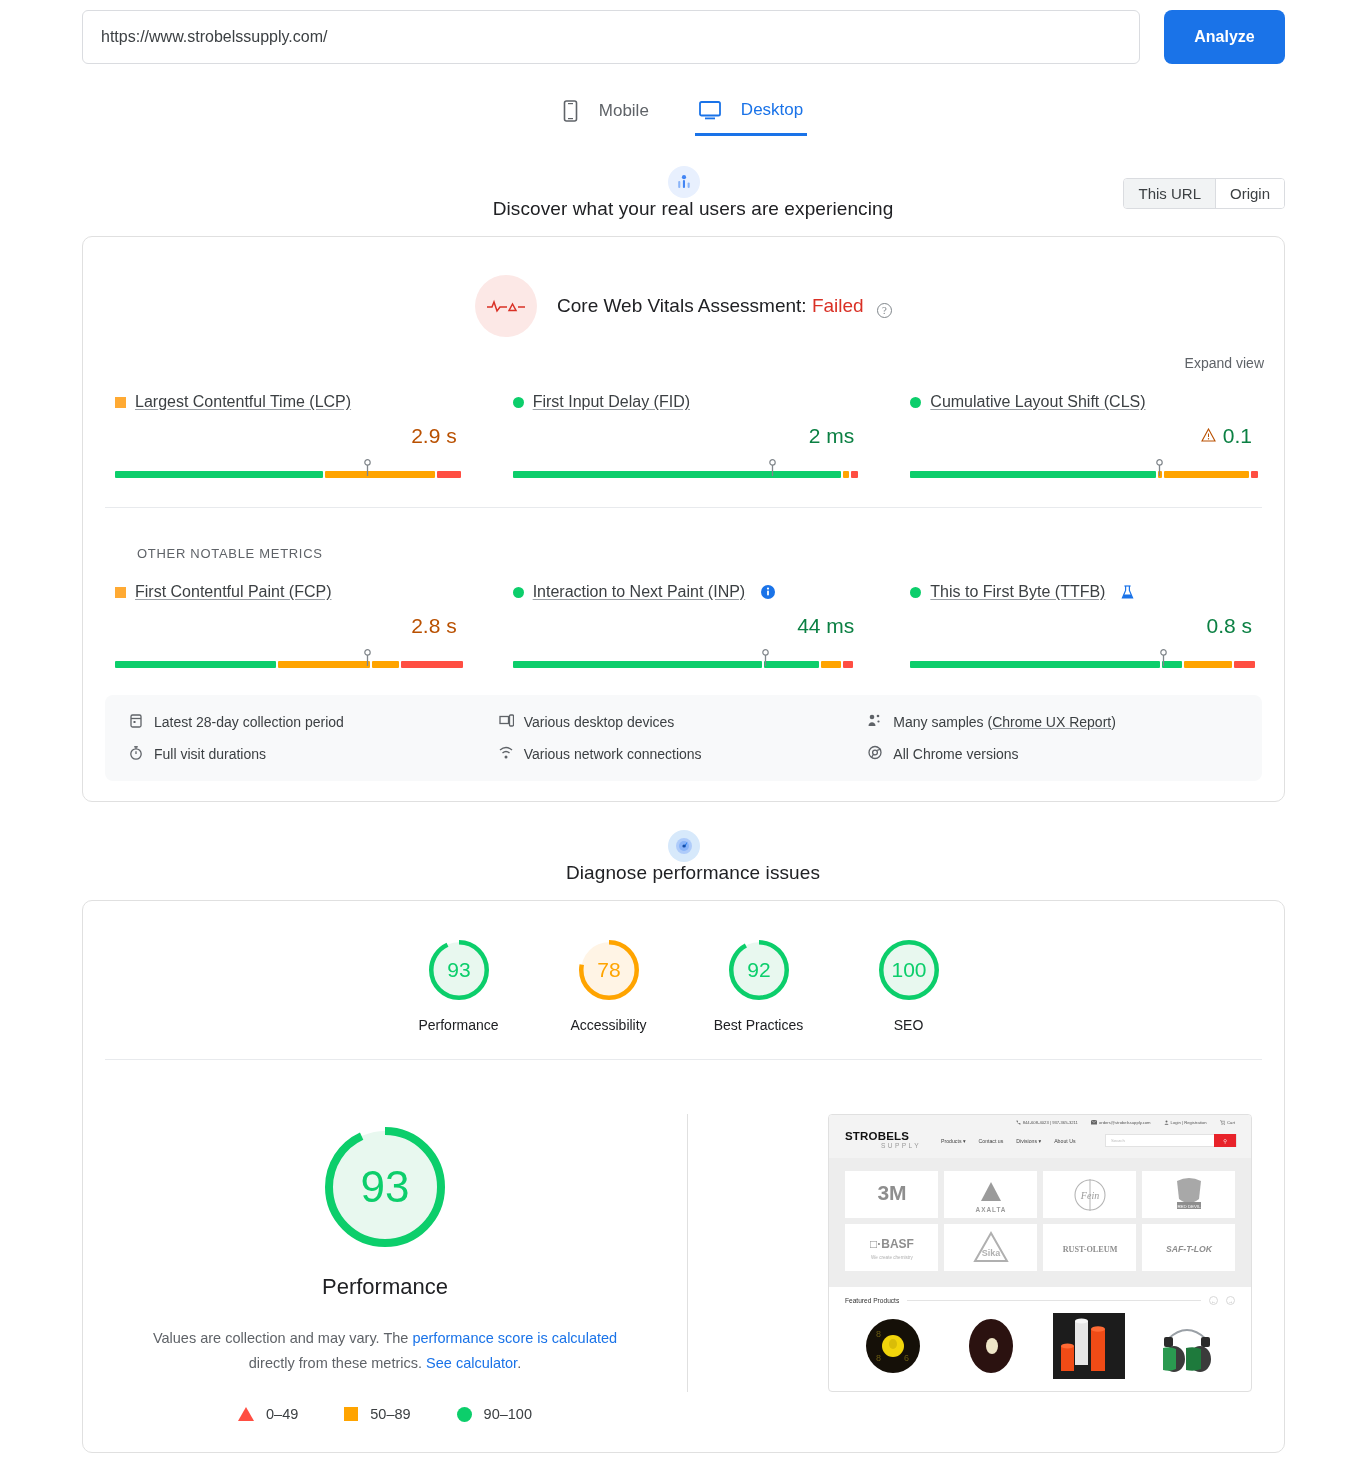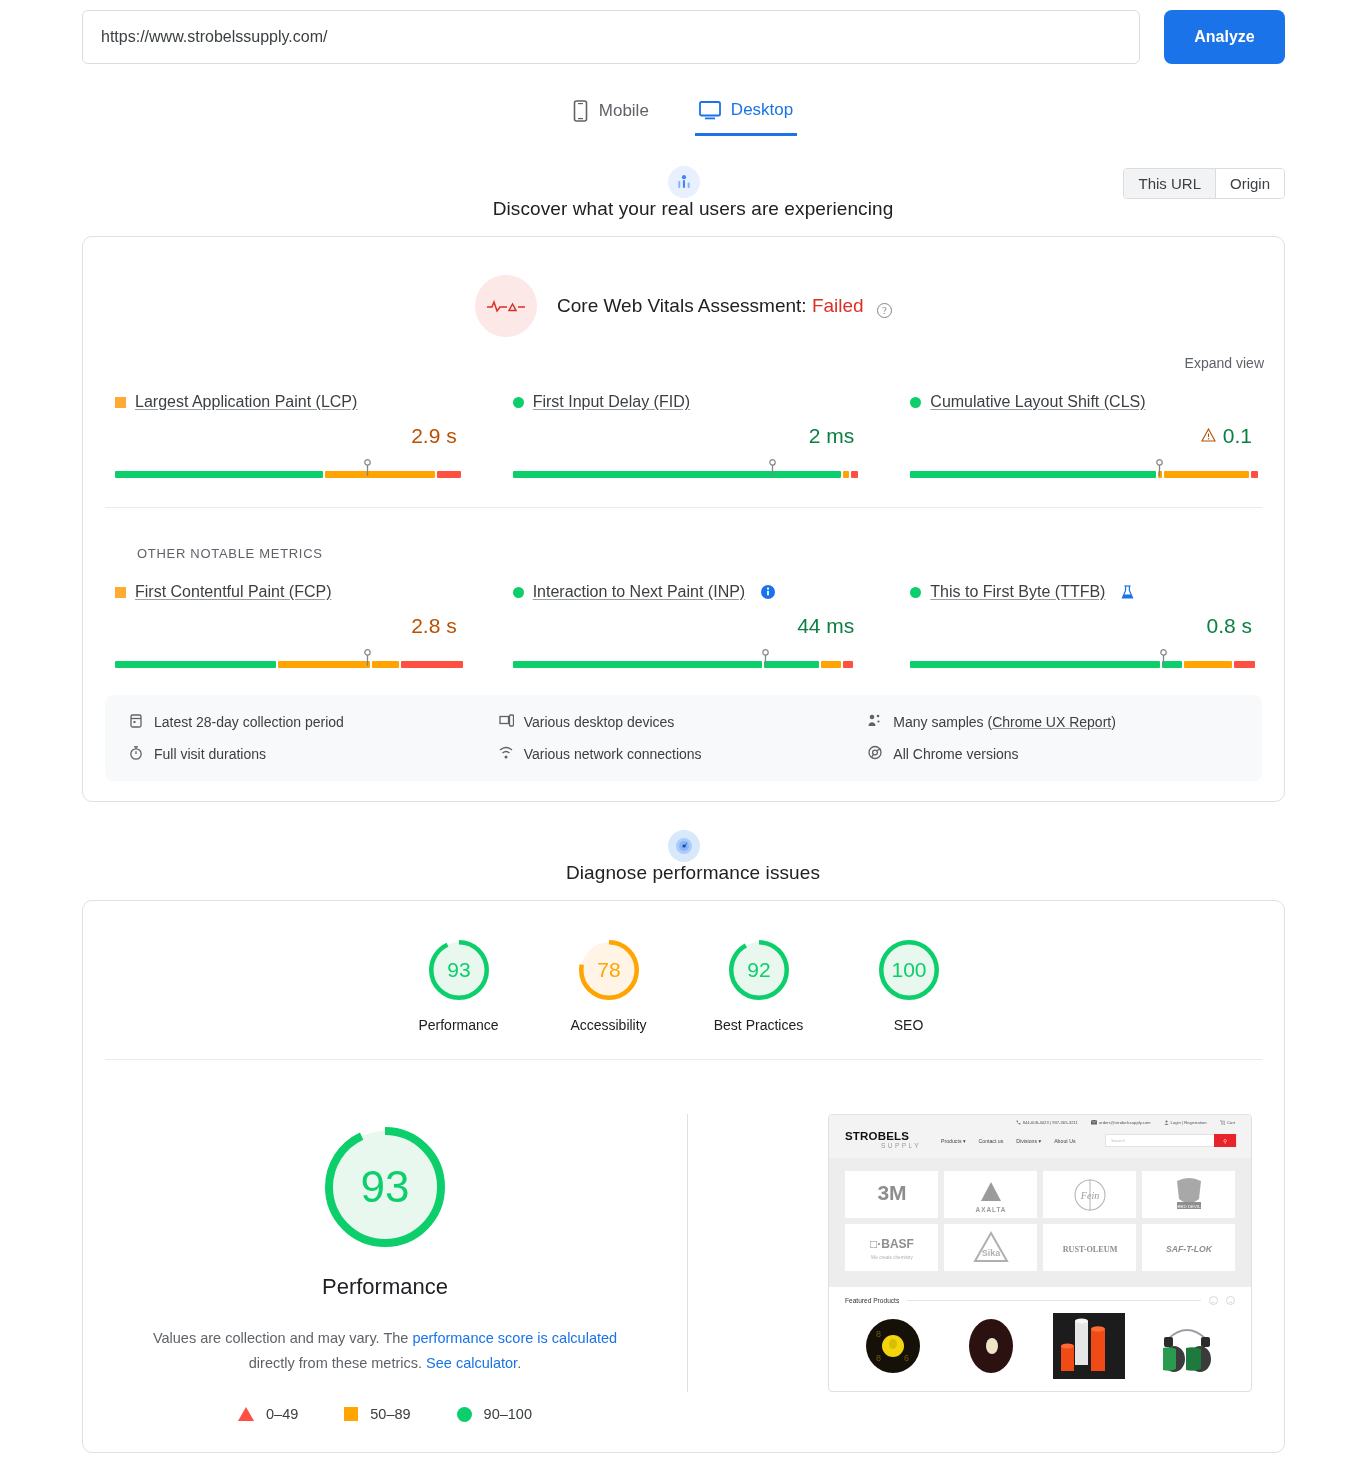--- a/index.html
+++ b/index.html
@@ -48,7 +48,7 @@
     margin-top: 30px;
   }
   .tab {
-    display: flex; align-items: center; gap: 10px;
+    display: flex; align-items: center; gap: 20px;
     padding: 6px 4px 16px 4px;
     font-size: 17px;
     color: #5f6368;

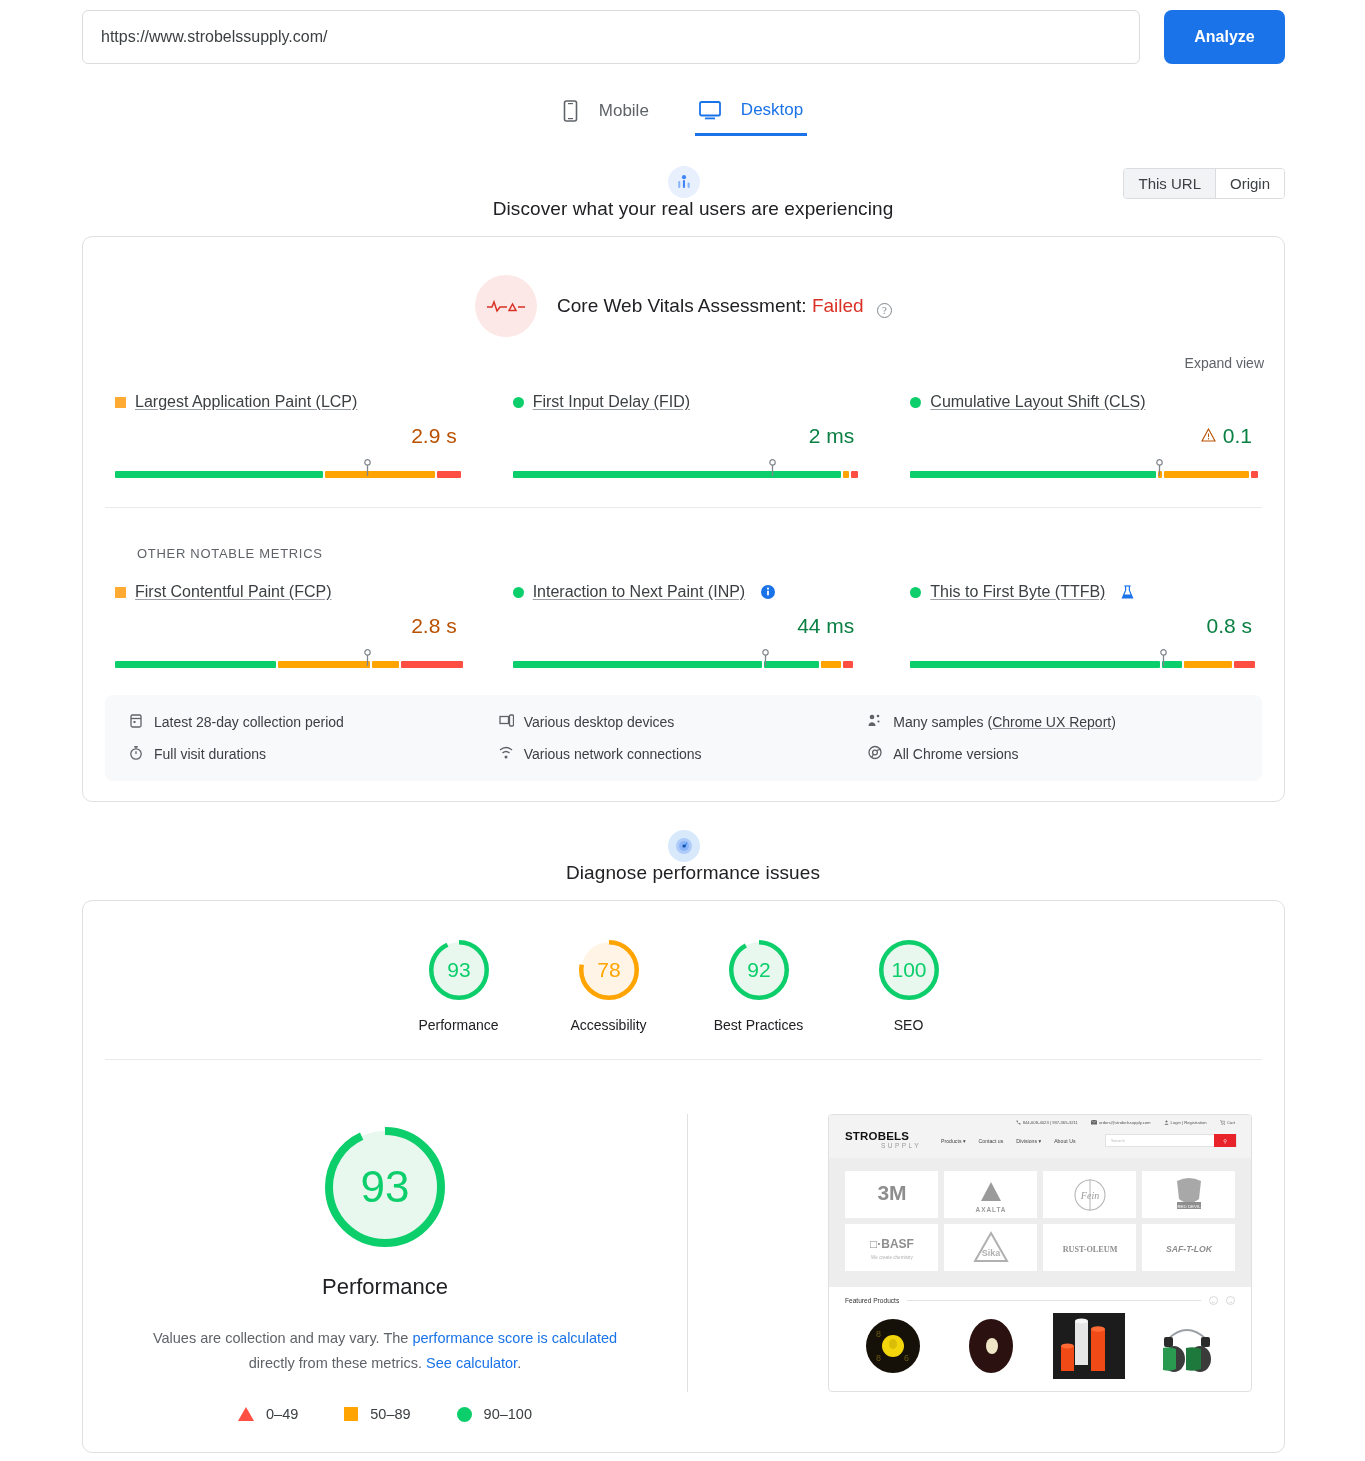--- a/index.html
+++ b/index.html
@@ -85,7 +85,7 @@
     letter-spacing: .1px;
   }
   .seg-toggle {
-    position: absolute; right: 80px; top: 2px;
+    position: absolute; right: 80px; top: 12px;
     display: flex;
     border: 1px solid #dadce0;
     border-radius: 4px;

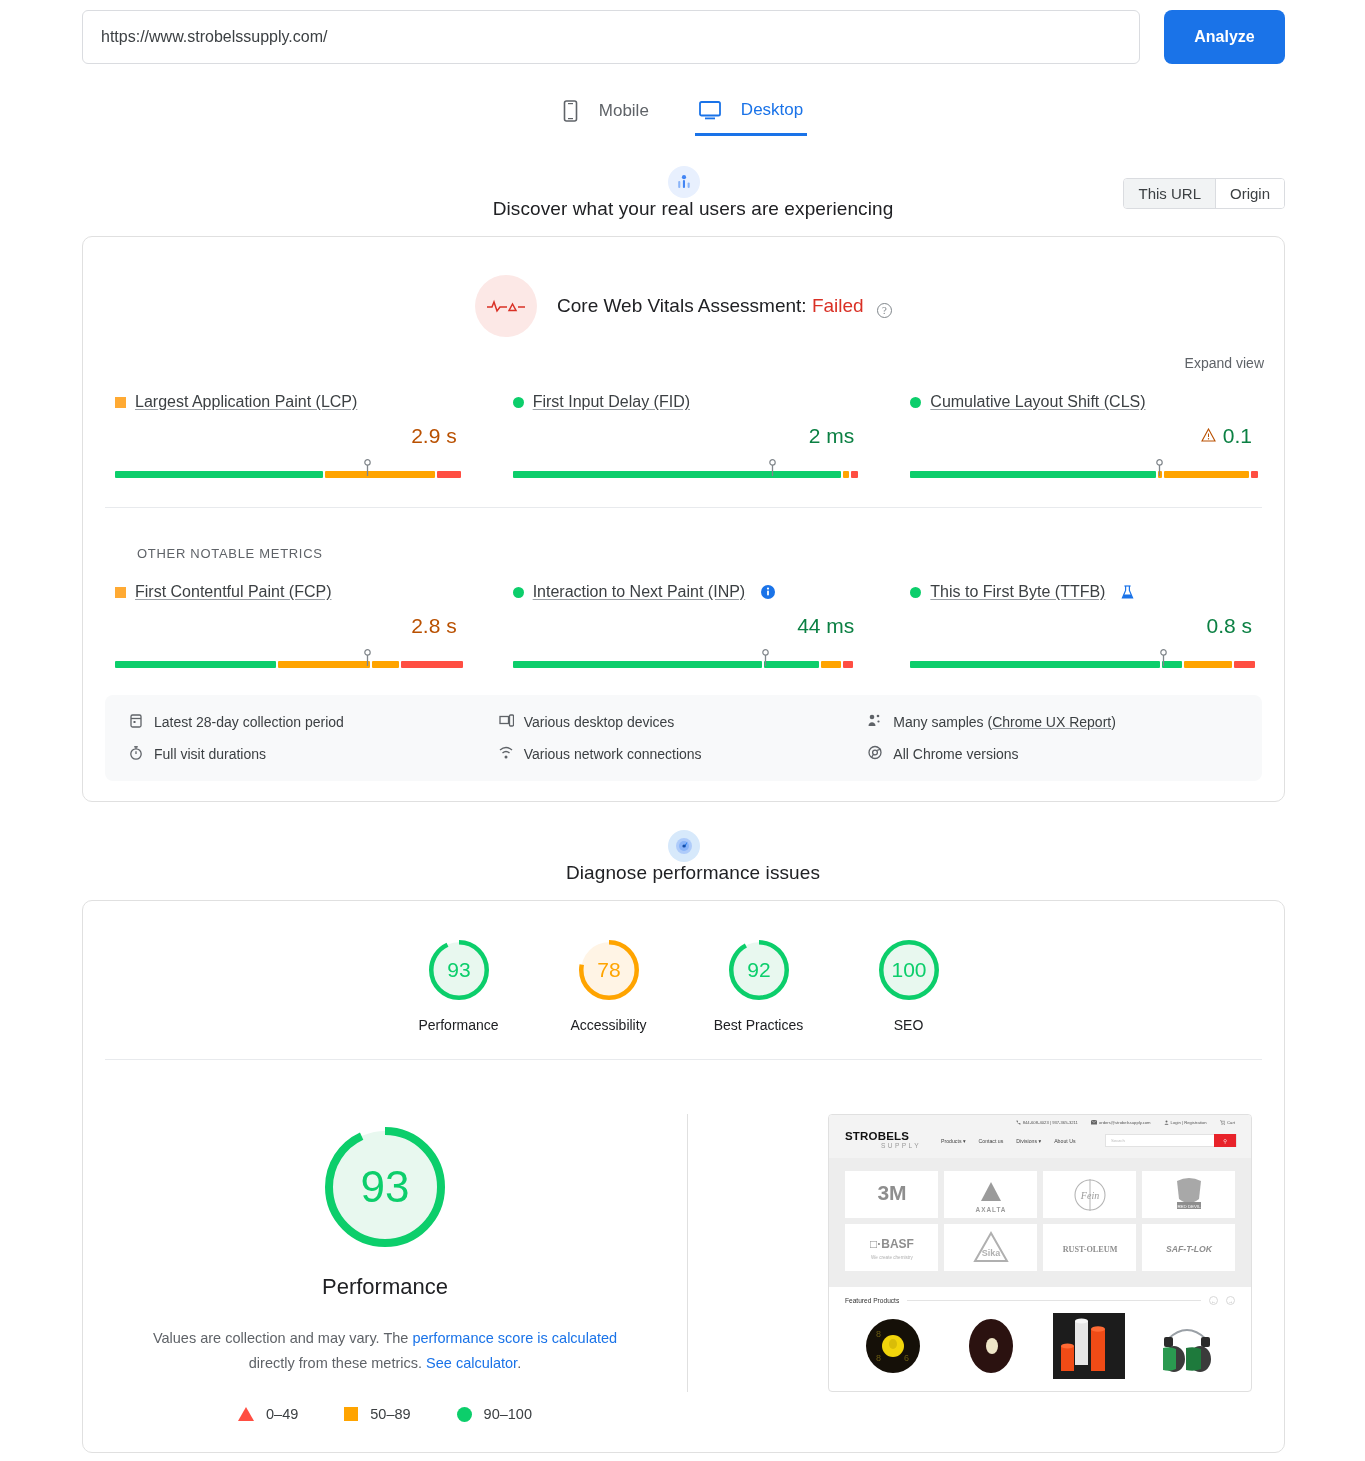--- a/index.html
+++ b/index.html
@@ -427,7 +427,7 @@
         <div class="metric">
           <div class="metric-label-row">
             <span class="mk sq"></span>
-            <span class="metric-name">Largest Application Paint (LCP)</span>
+            <span class="metric-name">Largest Contentful Time (LCP)</span>
           </div>
           <div class="metric-value-row"><span class="metric-value avg">2.9 s</span></div>
           <div class="bar-wrap">

